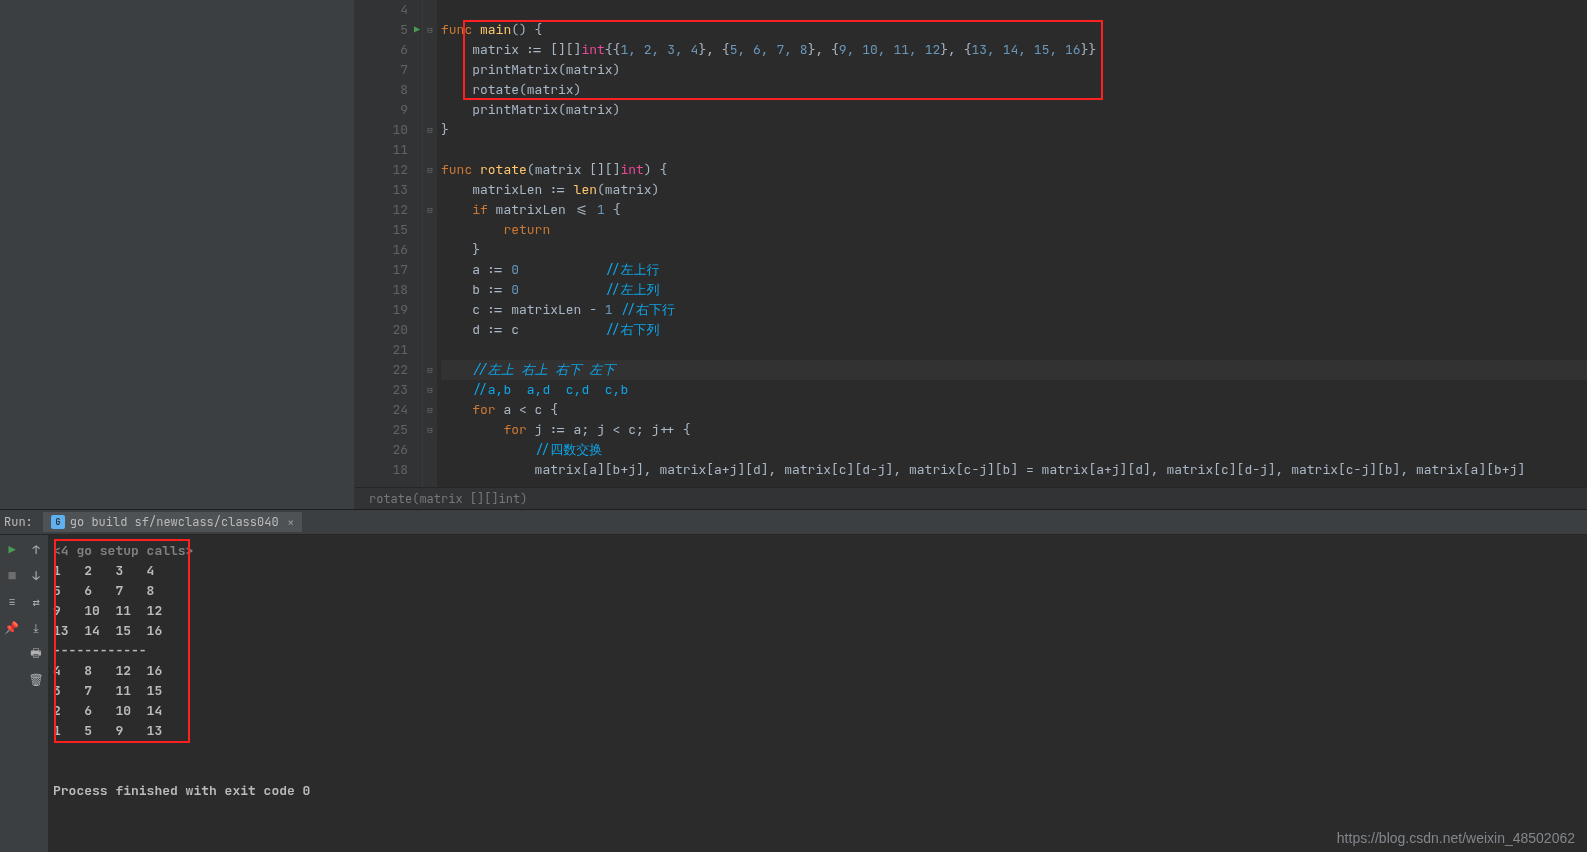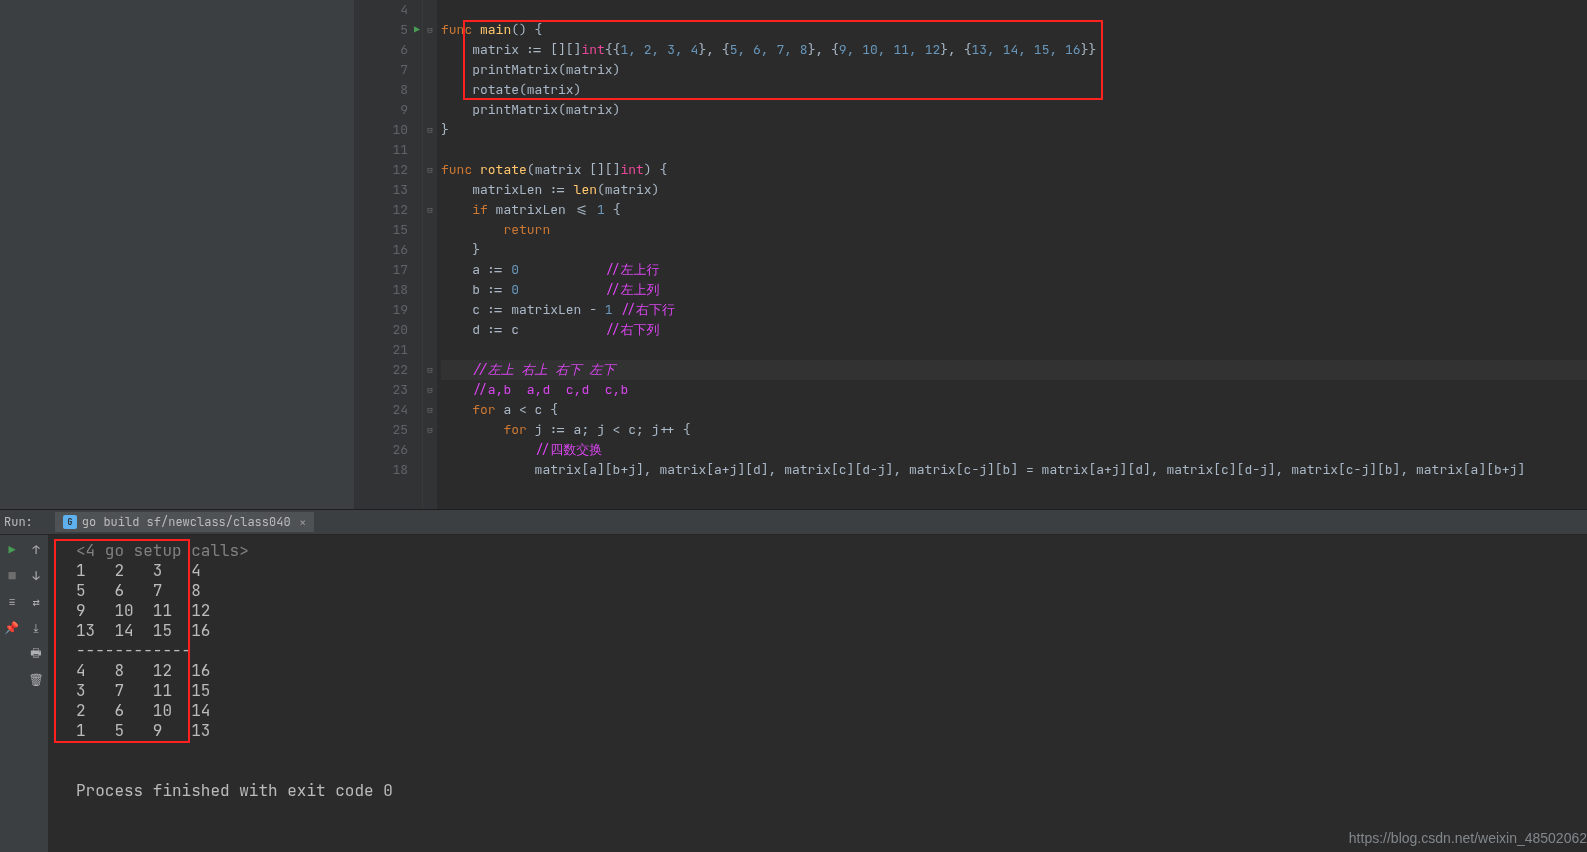--- a/index.html
+++ b/index.html
@@ -72,7 +72,7 @@
   .fn { color:#ffc66d; }
   .typ { color:#ec4899; }
   .num { color:#6897bb; }
-  .cm { color:#d946ef;text-align:right; }
+  .cm { color:#0ea5e9;text-align:right; }
   .pl { color:#a9b7c6; }
   .cursor-line { background:#323232; display:inline-block; width:100%;font-style:italic;}
   .red-box-code {

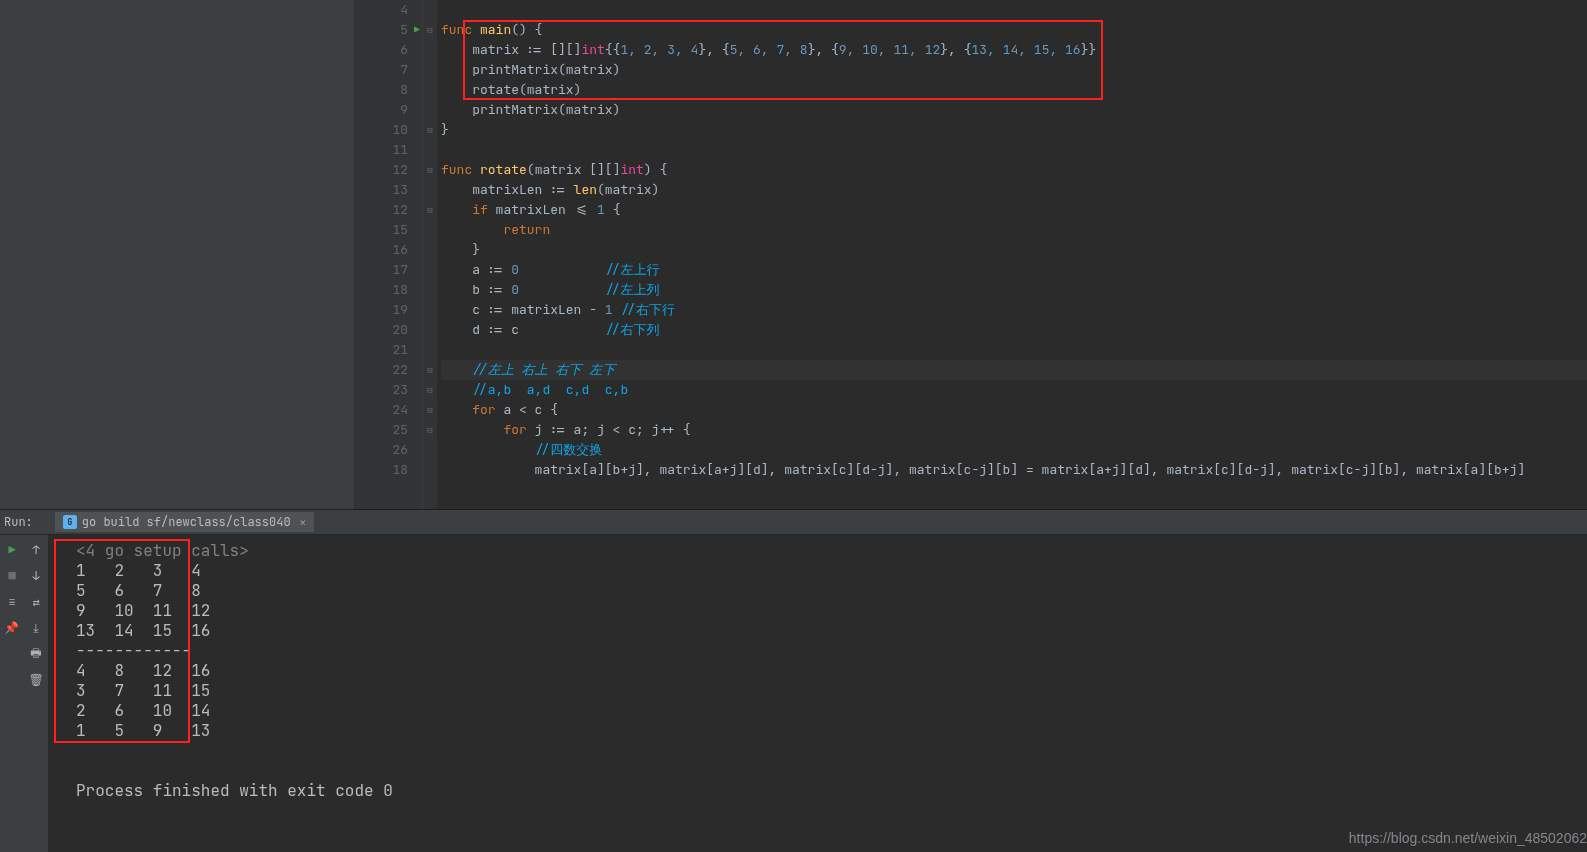--- a/index.html
+++ b/index.html
@@ -258,6 +258,9 @@
           <div class="red-box-code"></div>
         </div>
       </div>
+      <div class="breadcrumb">
+        <span>rotate(matrix [][]int)</span>
+      </div>
     </div>
   </div>
 

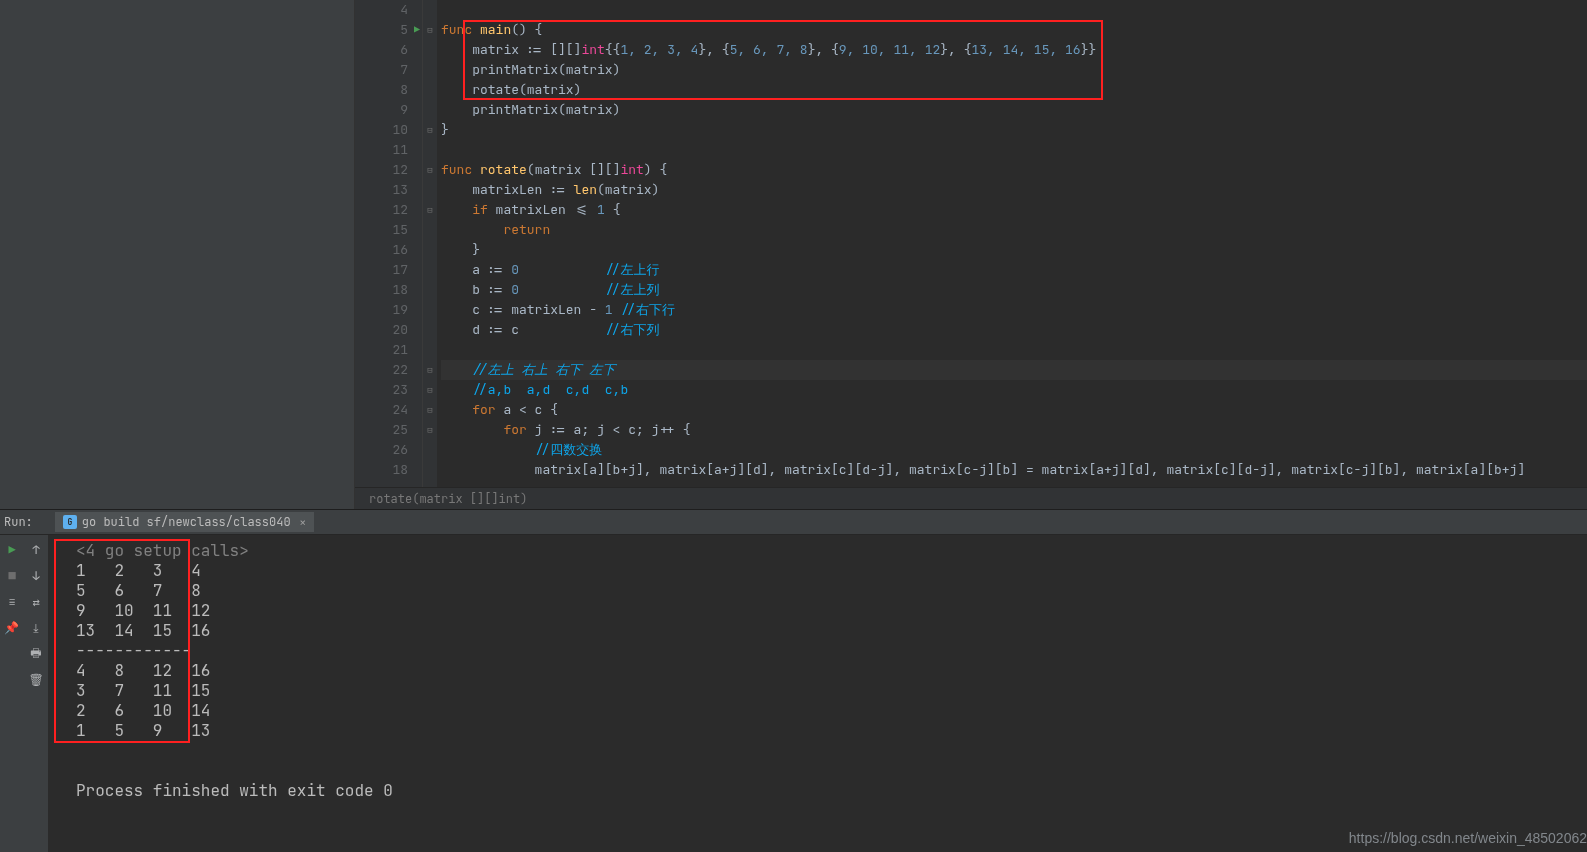--- a/index.html
+++ b/index.html
@@ -108,7 +108,7 @@
     color:#bbbbbb;
     padding-left:4px;
   }
-  .run-header .lbl{color:#bbbbbb; margin-right:22px;}
+  .run-header .lbl{color:#bbbbbb; margin-right:10px;}
   .run-tab{
     display:flex; align-items:center; gap:5px;
     background:#4e5254;

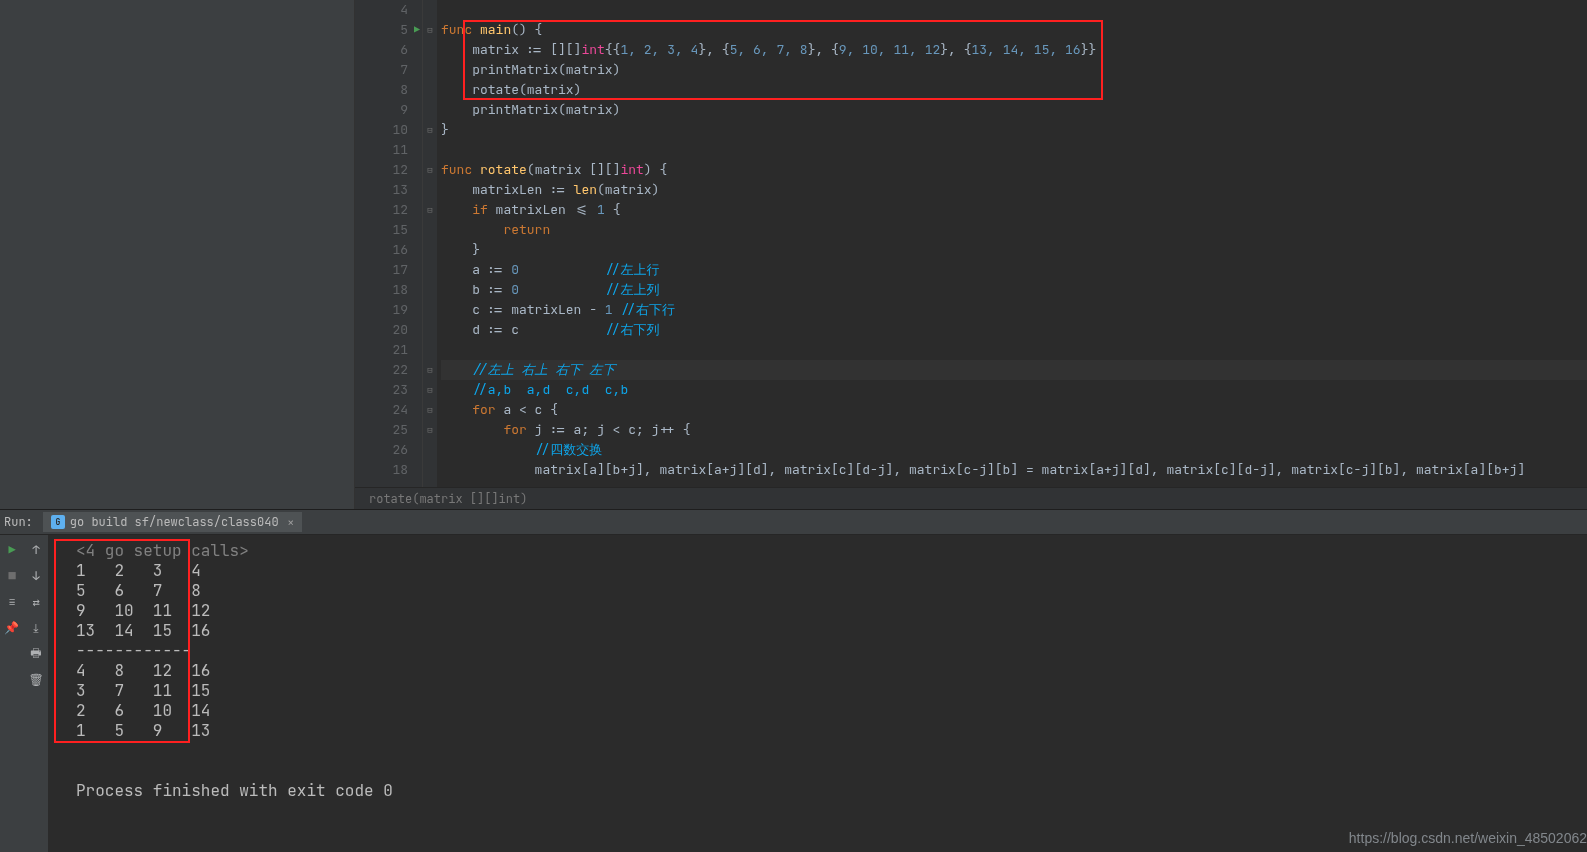--- a/index.html
+++ b/index.html
@@ -147,12 +147,13 @@
   .tool-btn{width:18px;height:18px;display:flex;align-items:center;justify-content:center;cursor:pointer;}
   .console{
     flex:1;
-    padding:6px 28px;
+    padding:6px 5px;
     font-family:inherit;
-    font-size:16px;
+    font-size:13px;
     line-height:20px;
     color:#bbbbbb;
     position:relative;
+    font-weight:bold;
   }
   .console pre{font-family:inherit;}
   .red-box-out{

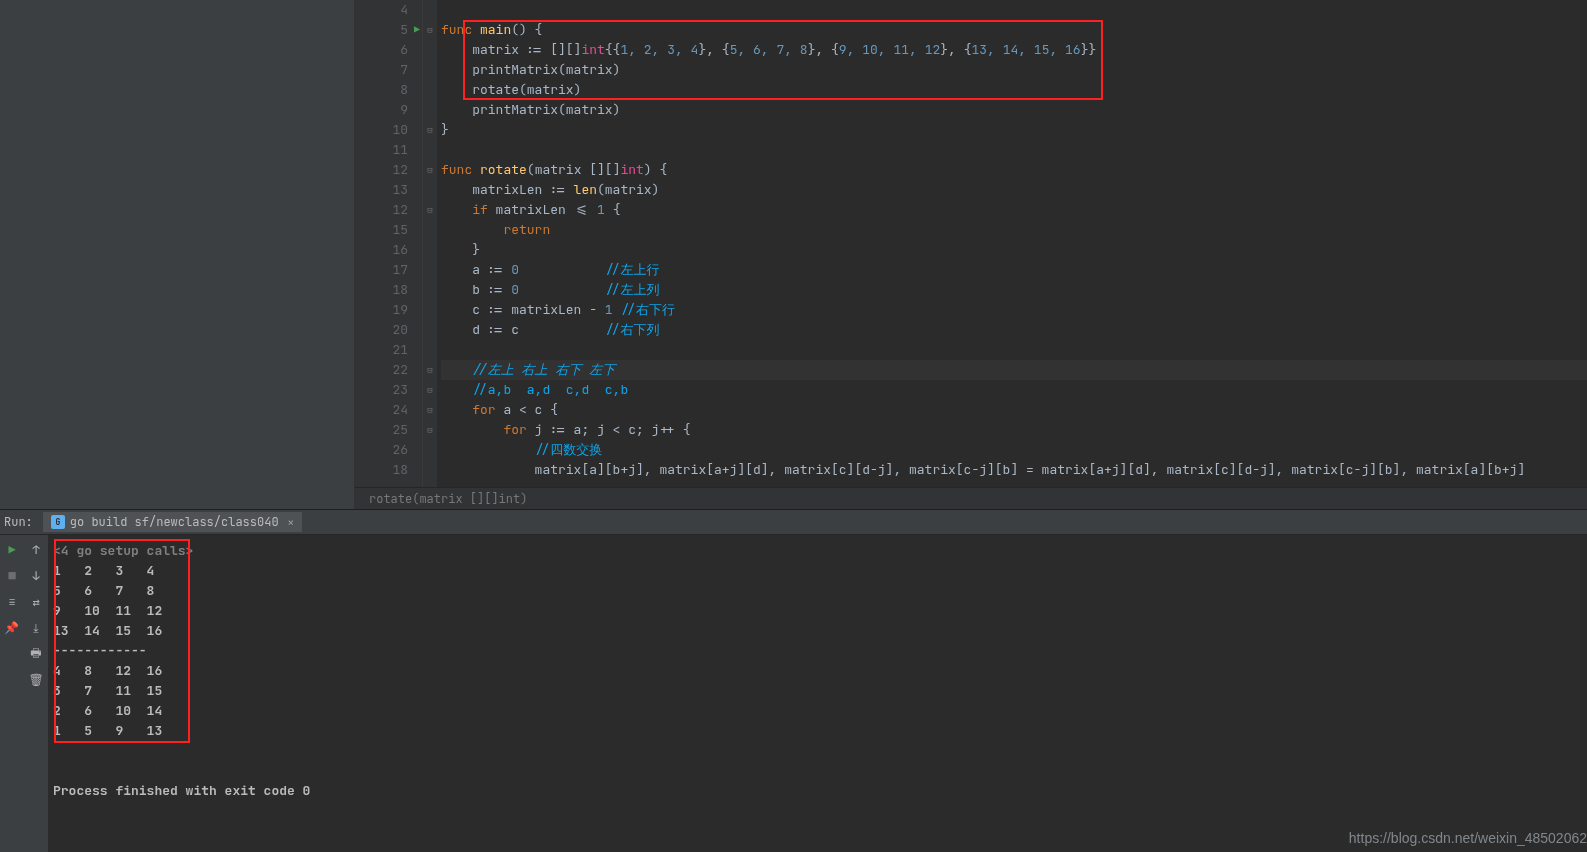--- a/index.html
+++ b/index.html
@@ -165,7 +165,7 @@
   }
   .watermark{
     position:absolute;
-    right:0; bottom:6px;
+    right:12px; bottom:6px;
     color:#82878c;
     font-size:14px;
     font-family:sans-serif;

